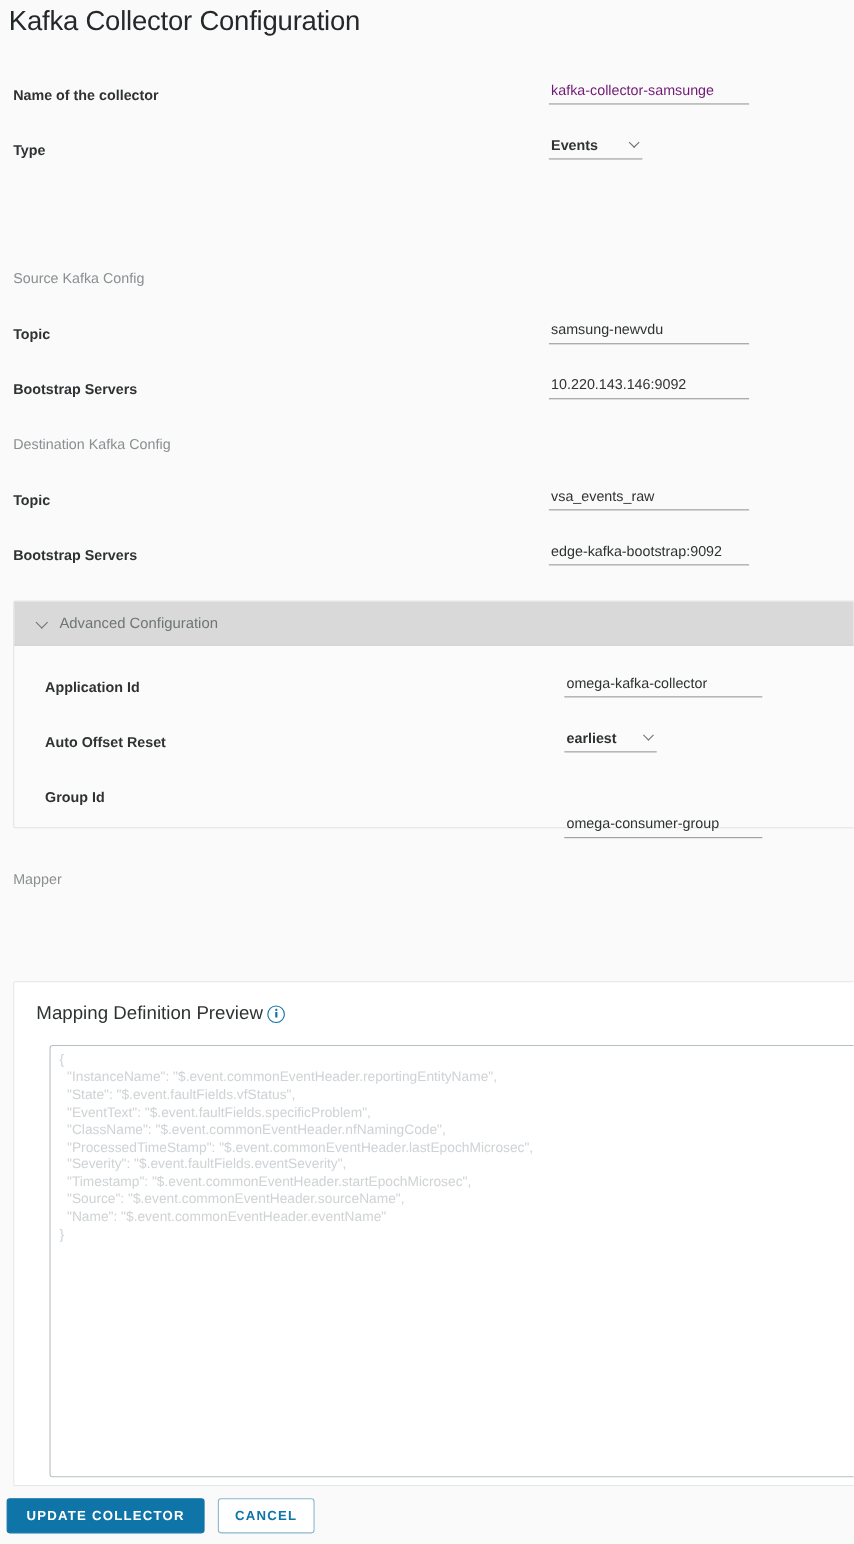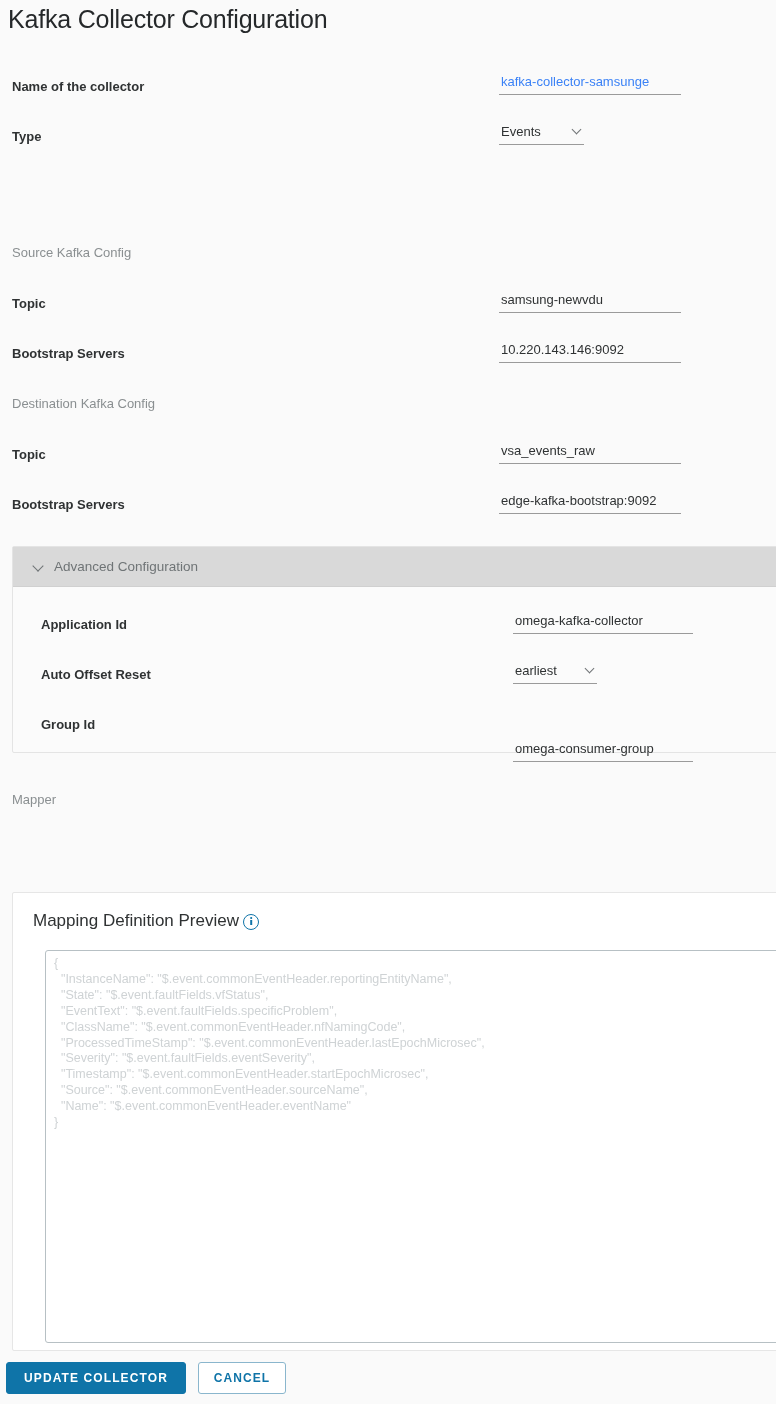--- a/index.html
+++ b/index.html
@@ -118,7 +118,7 @@
     white-space: nowrap;
     overflow: hidden;
   }
-  .field.disabled-text { color: #3b82f6; }
+  .field.disabled-text { color: #701a75; }
 
   .select-field {
     position: absolute;

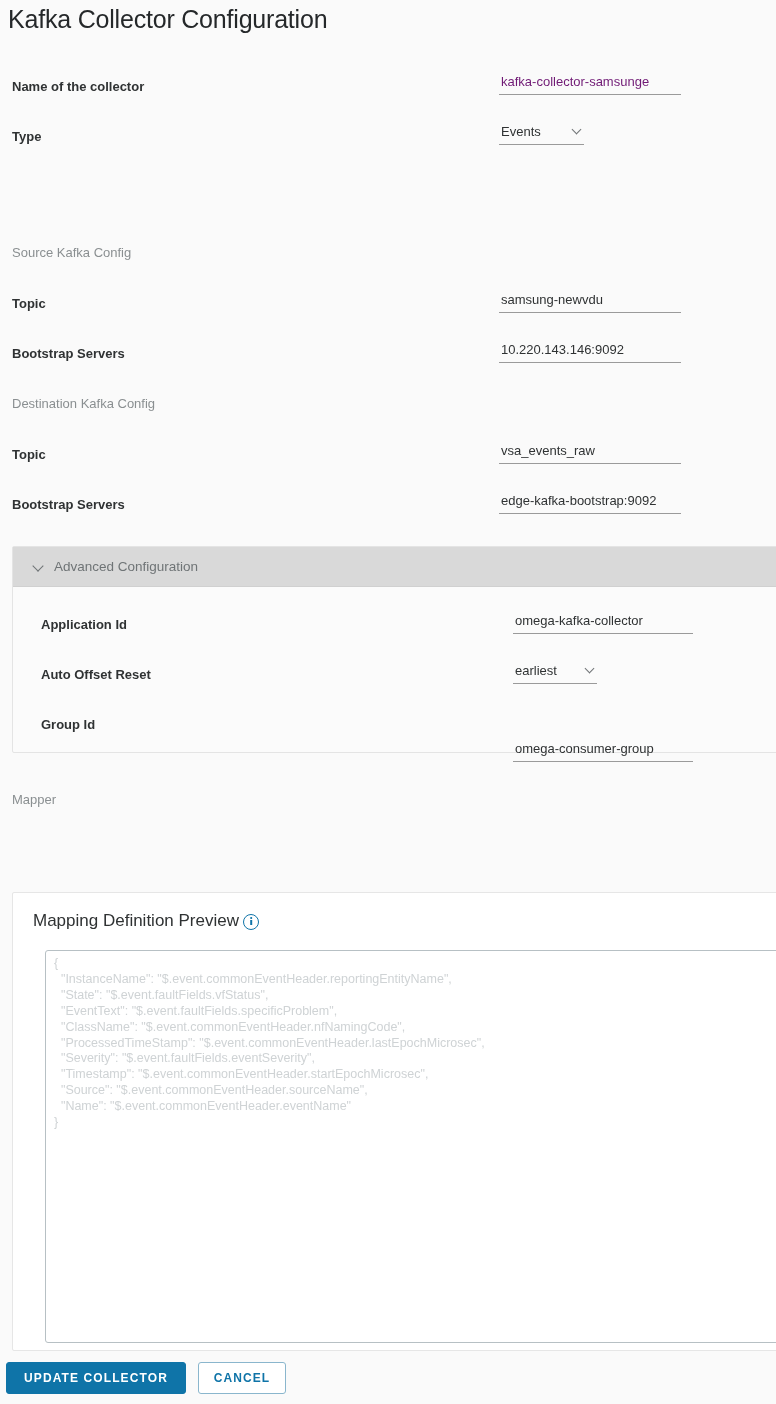--- a/index.html
+++ b/index.html
@@ -136,6 +136,7 @@
     gap: 10px;
     white-space: nowrap;
     cursor: pointer;
+    font-weight: bold;
   }
   .chev {
     width: 9px;

